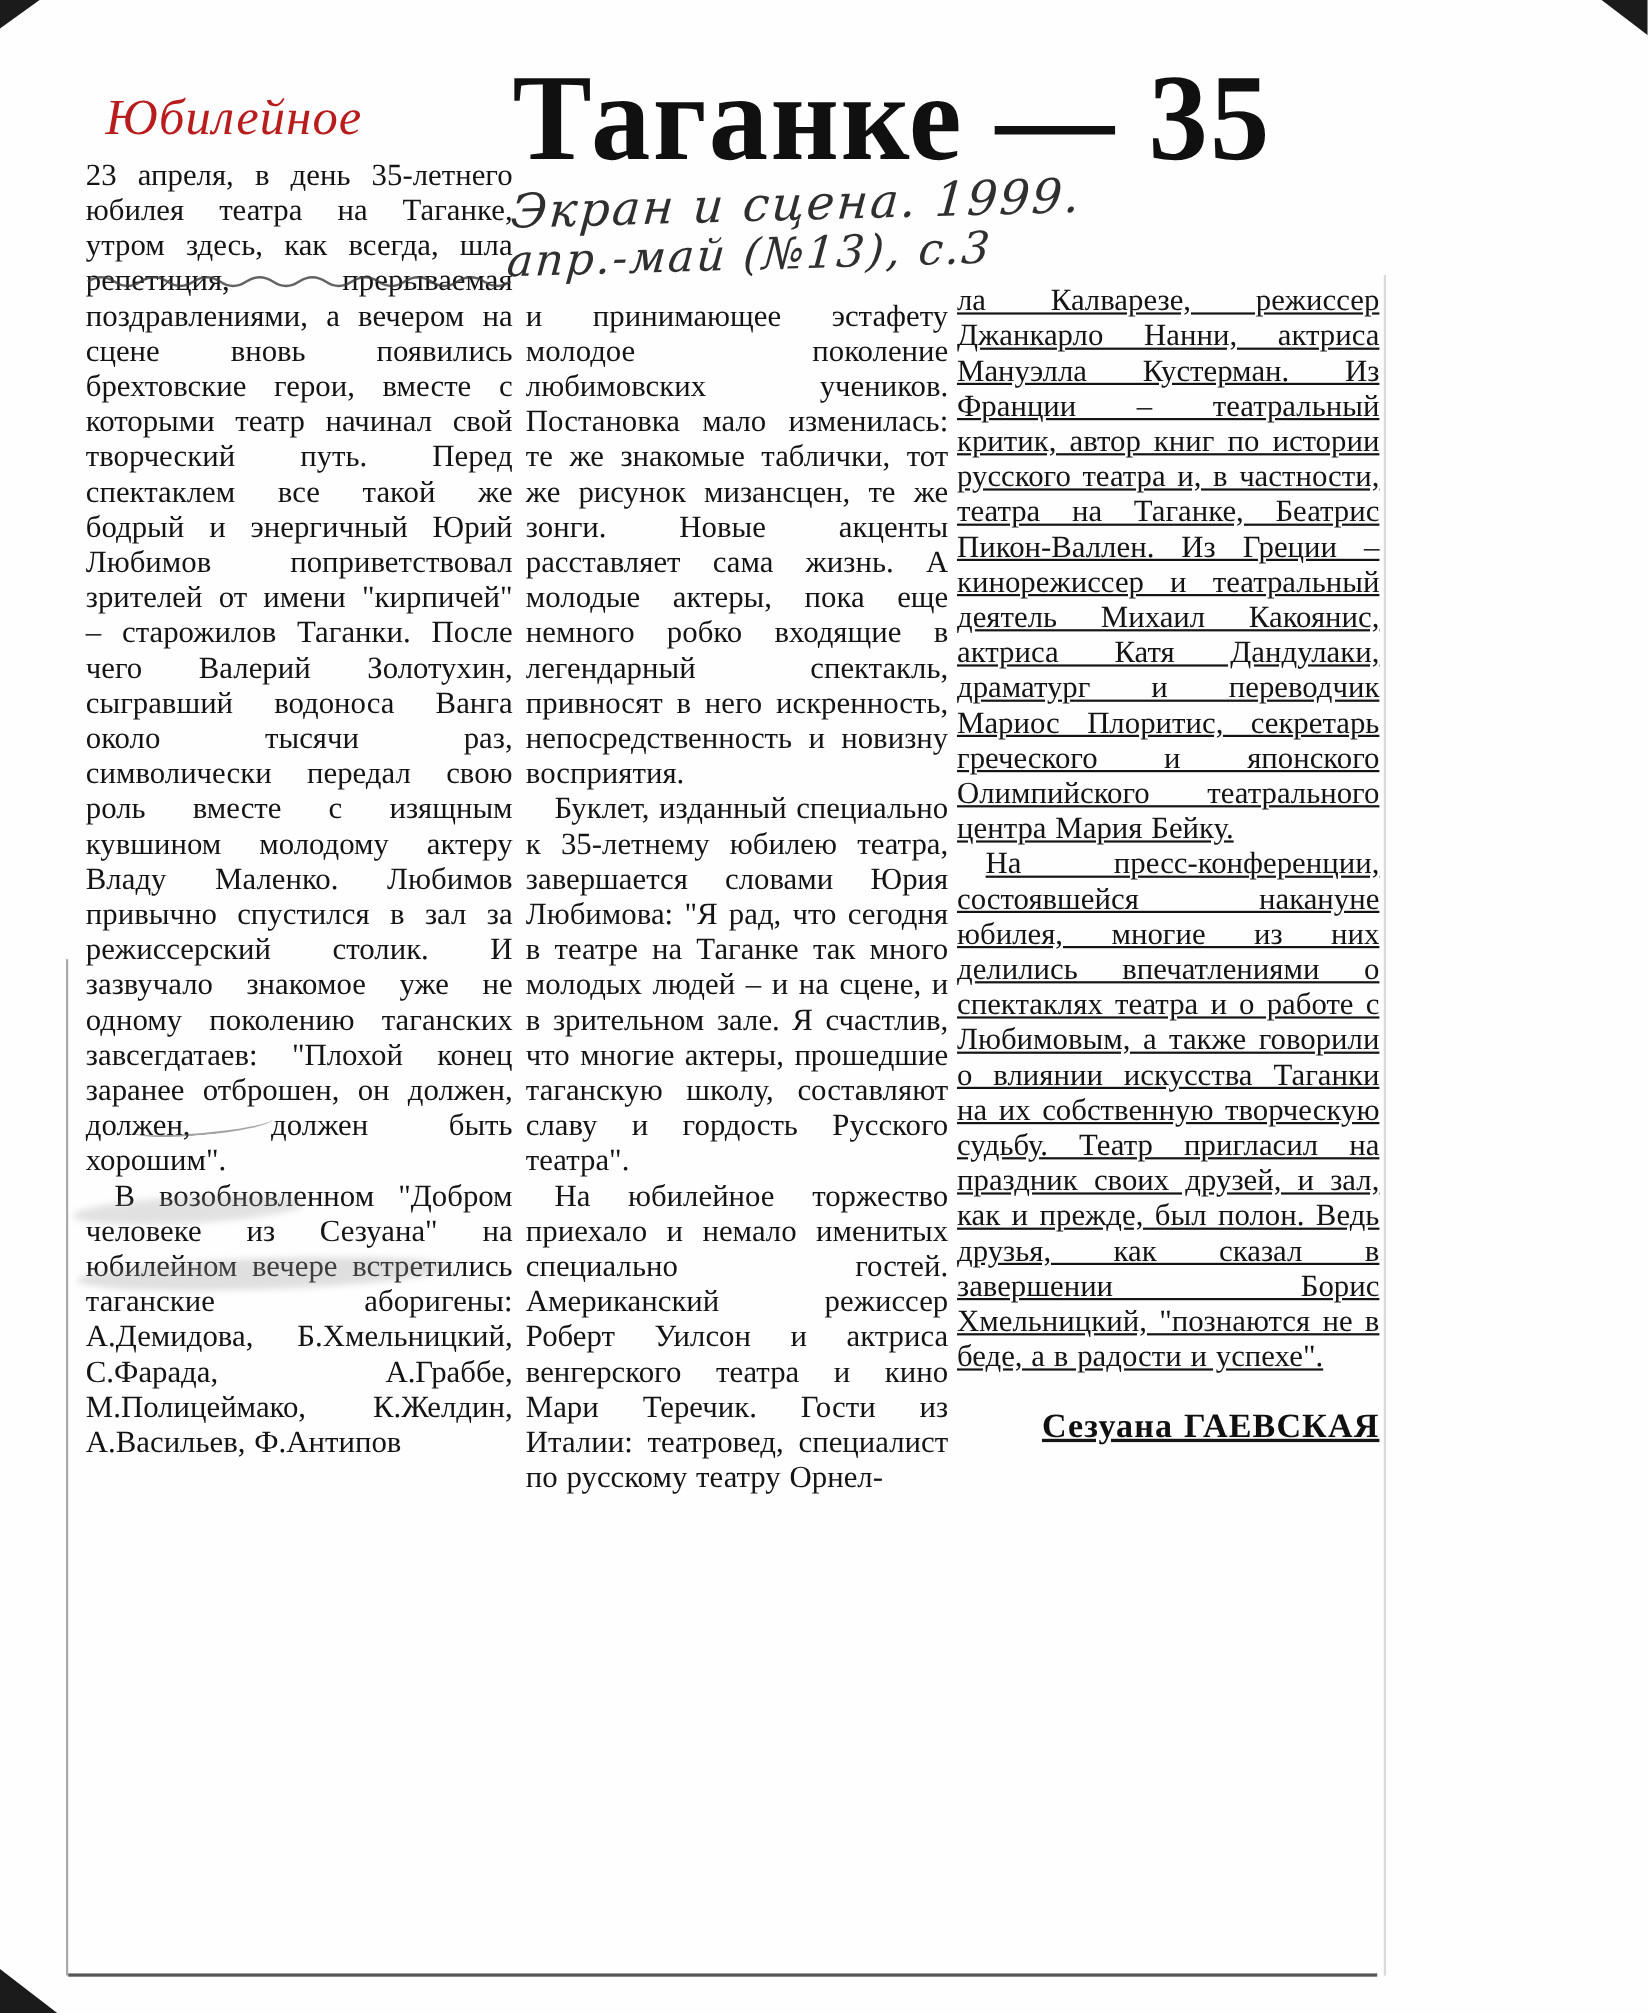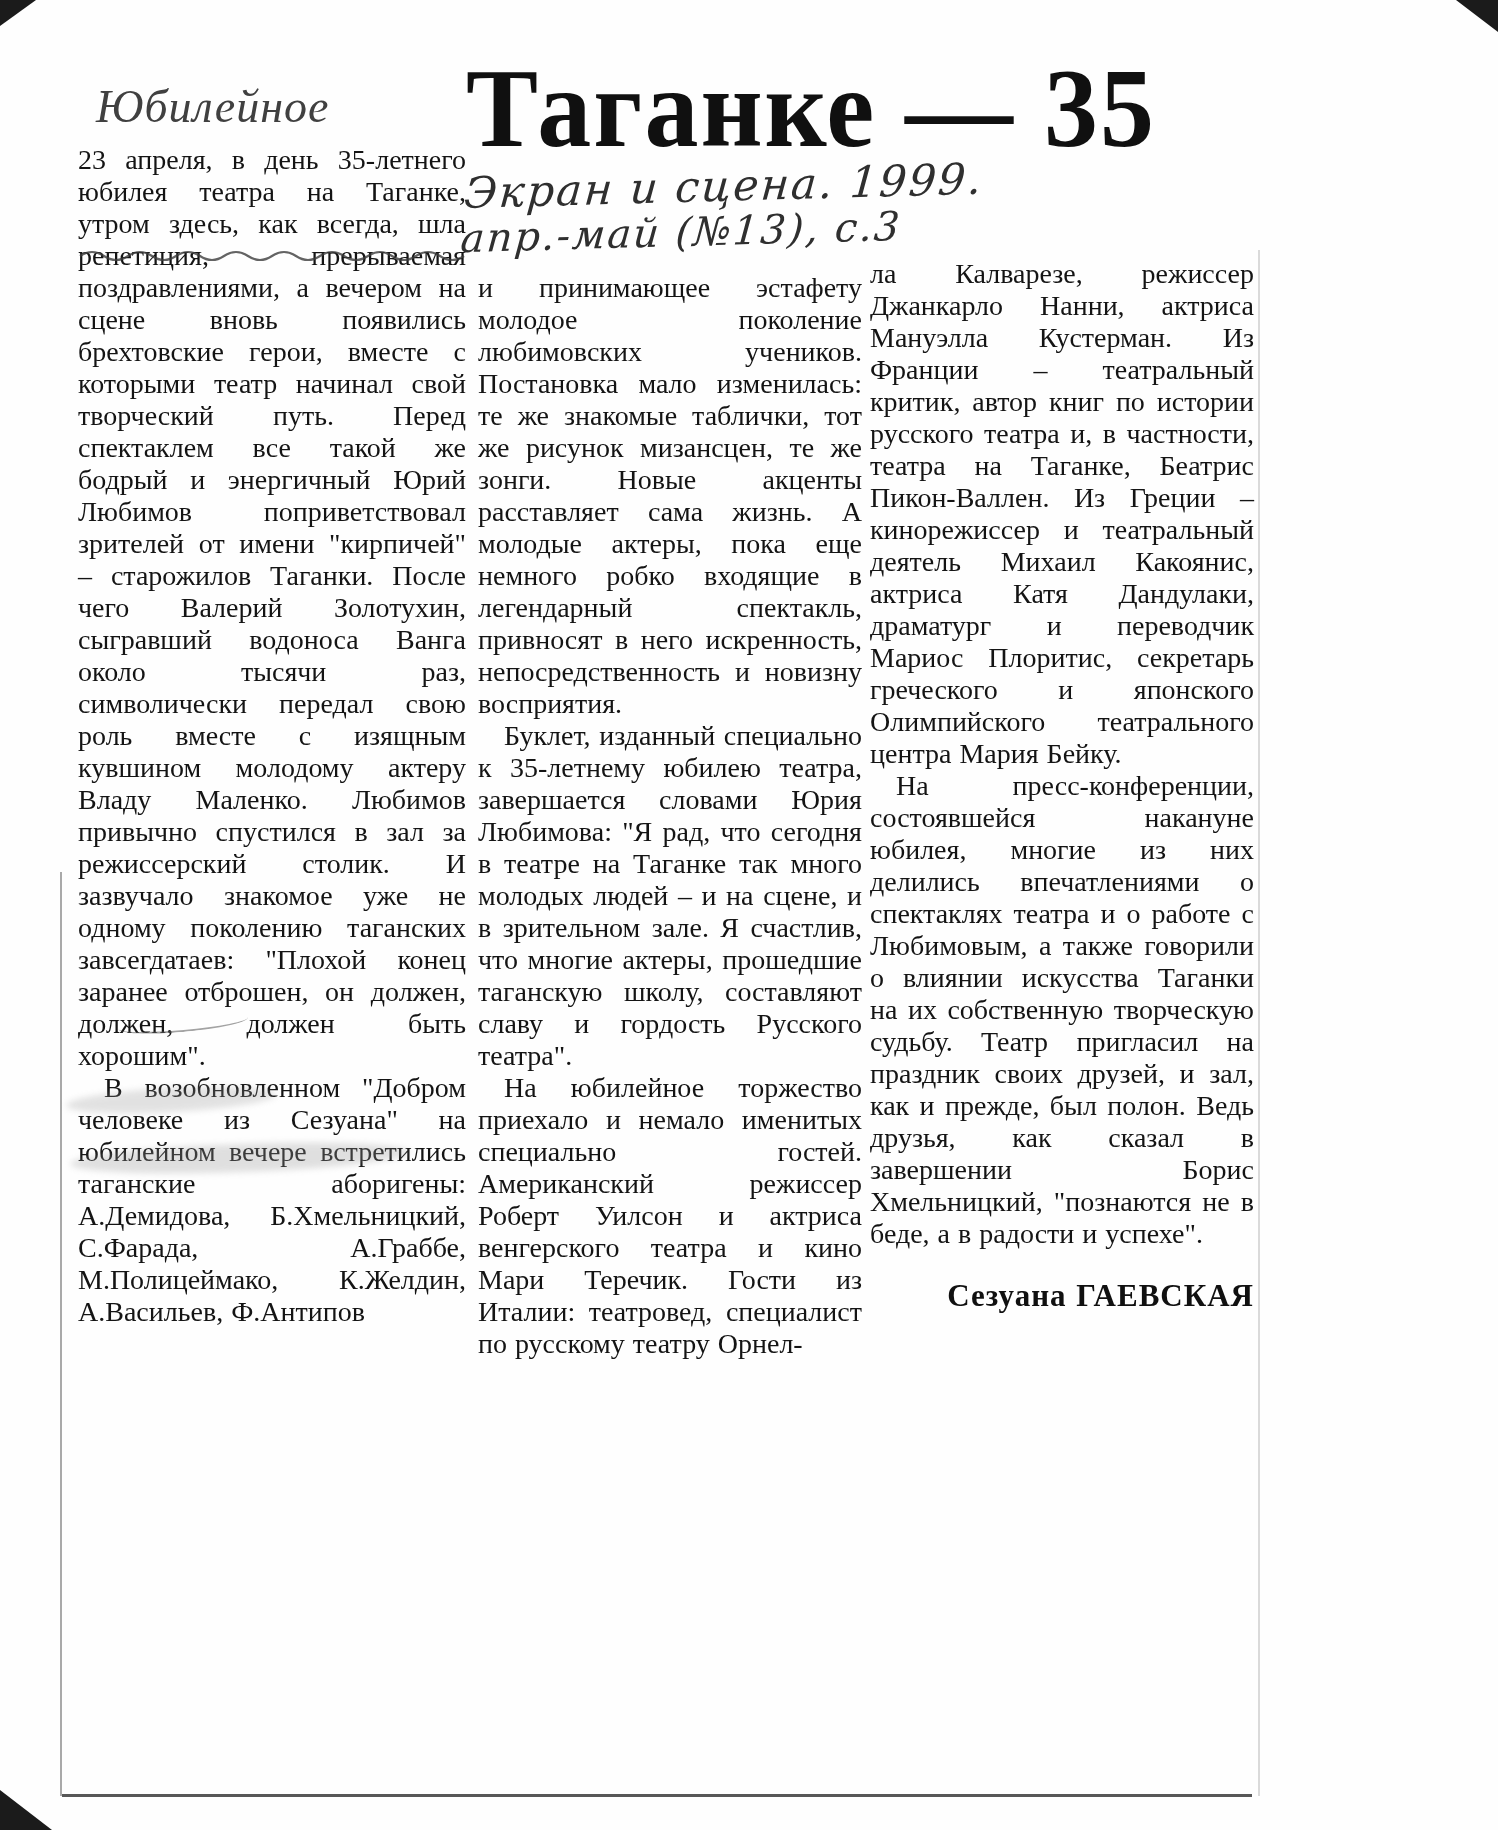--- a/index.html
+++ b/index.html
@@ -15,7 +15,7 @@
   .rubric{
     position:absolute;left:96px;top:84px;
     font-style:italic;font-size:46px;line-height:1;
-    color:#404040;letter-spacing:1px;
+    color:#b91c1c;letter-spacing:1px;
   }
   .headline{
     position:absolute;left:466px;top:52px;margin:0;

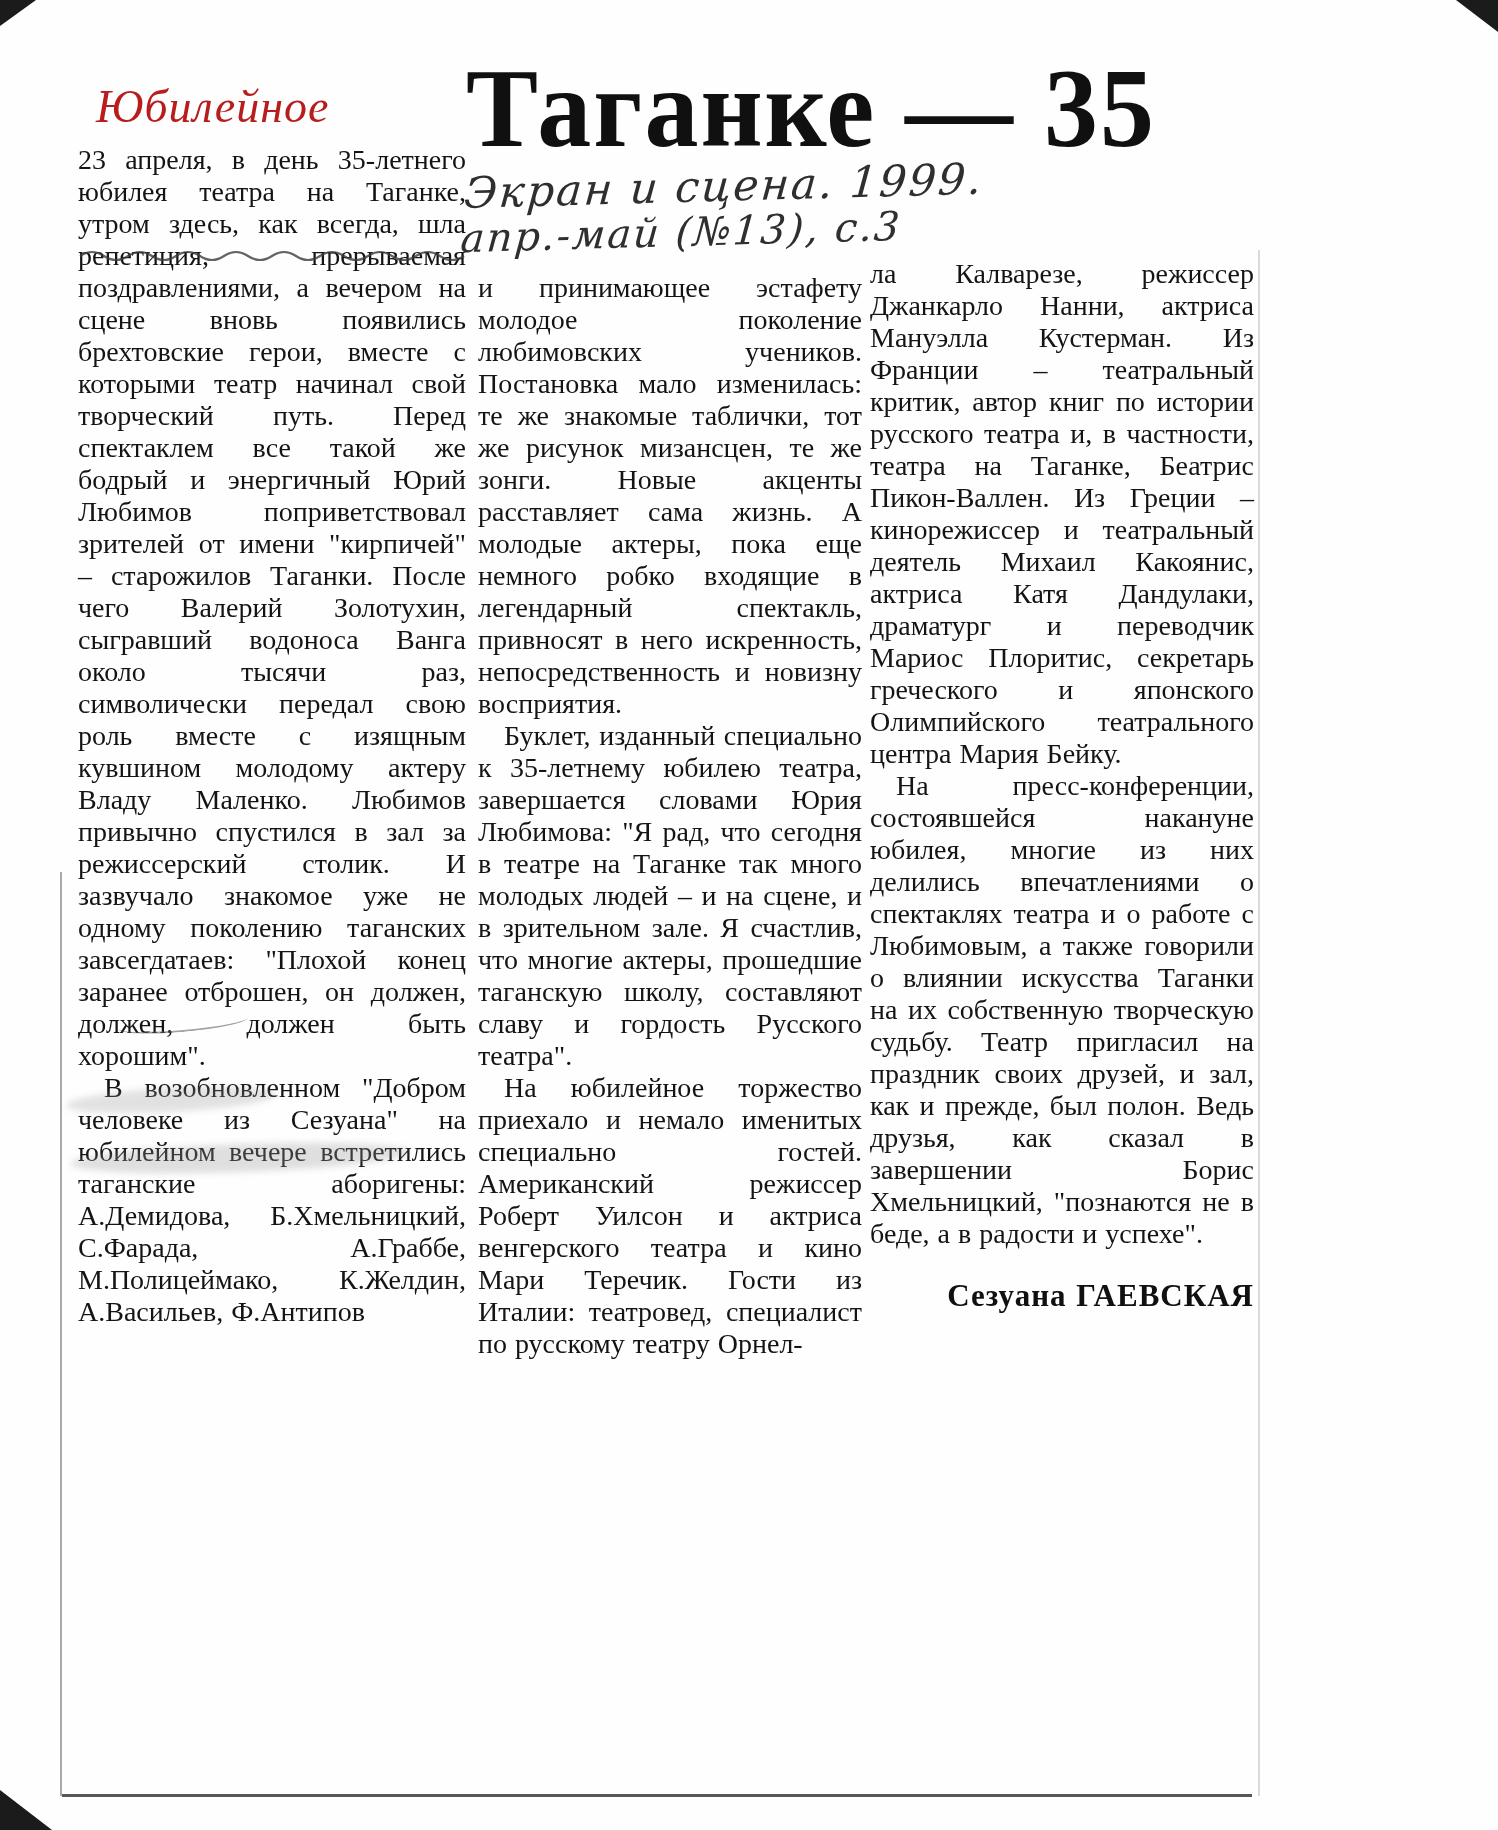--- a/index.html
+++ b/index.html
@@ -47,7 +47,7 @@
   .col p + p{text-indent:26px;}
   .col1{left:78px;top:144px;width:388px;}
   .col2{left:478px;top:272px;width:384px;}
-  .col3{left:870px;top:258px;width:384px;}
+  .col3{left:870px;top:258px;width:384px;text-decoration:underline;}
   .byline{
     margin-top:30px;
     font-weight:bold;

